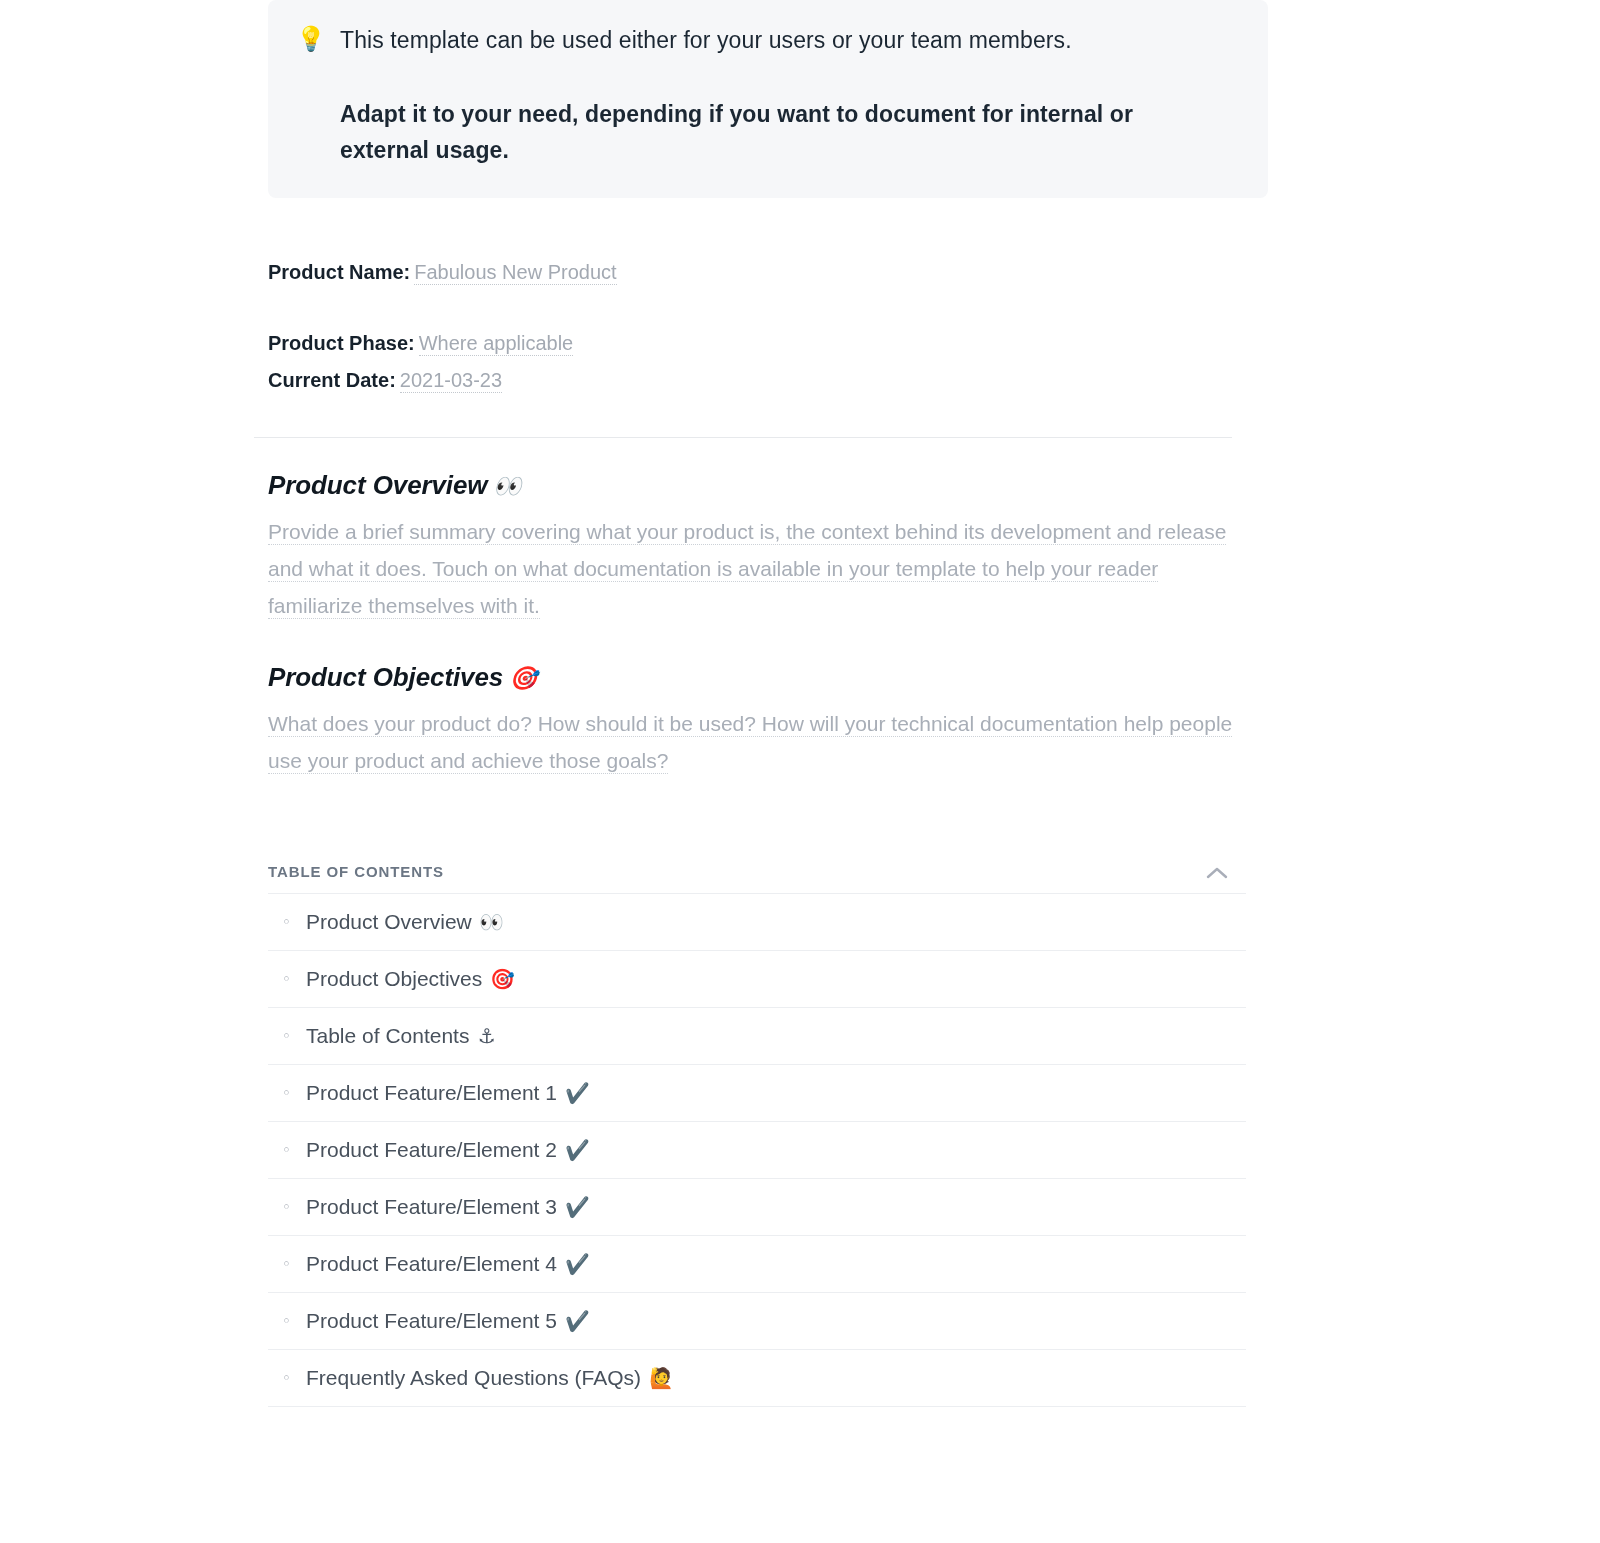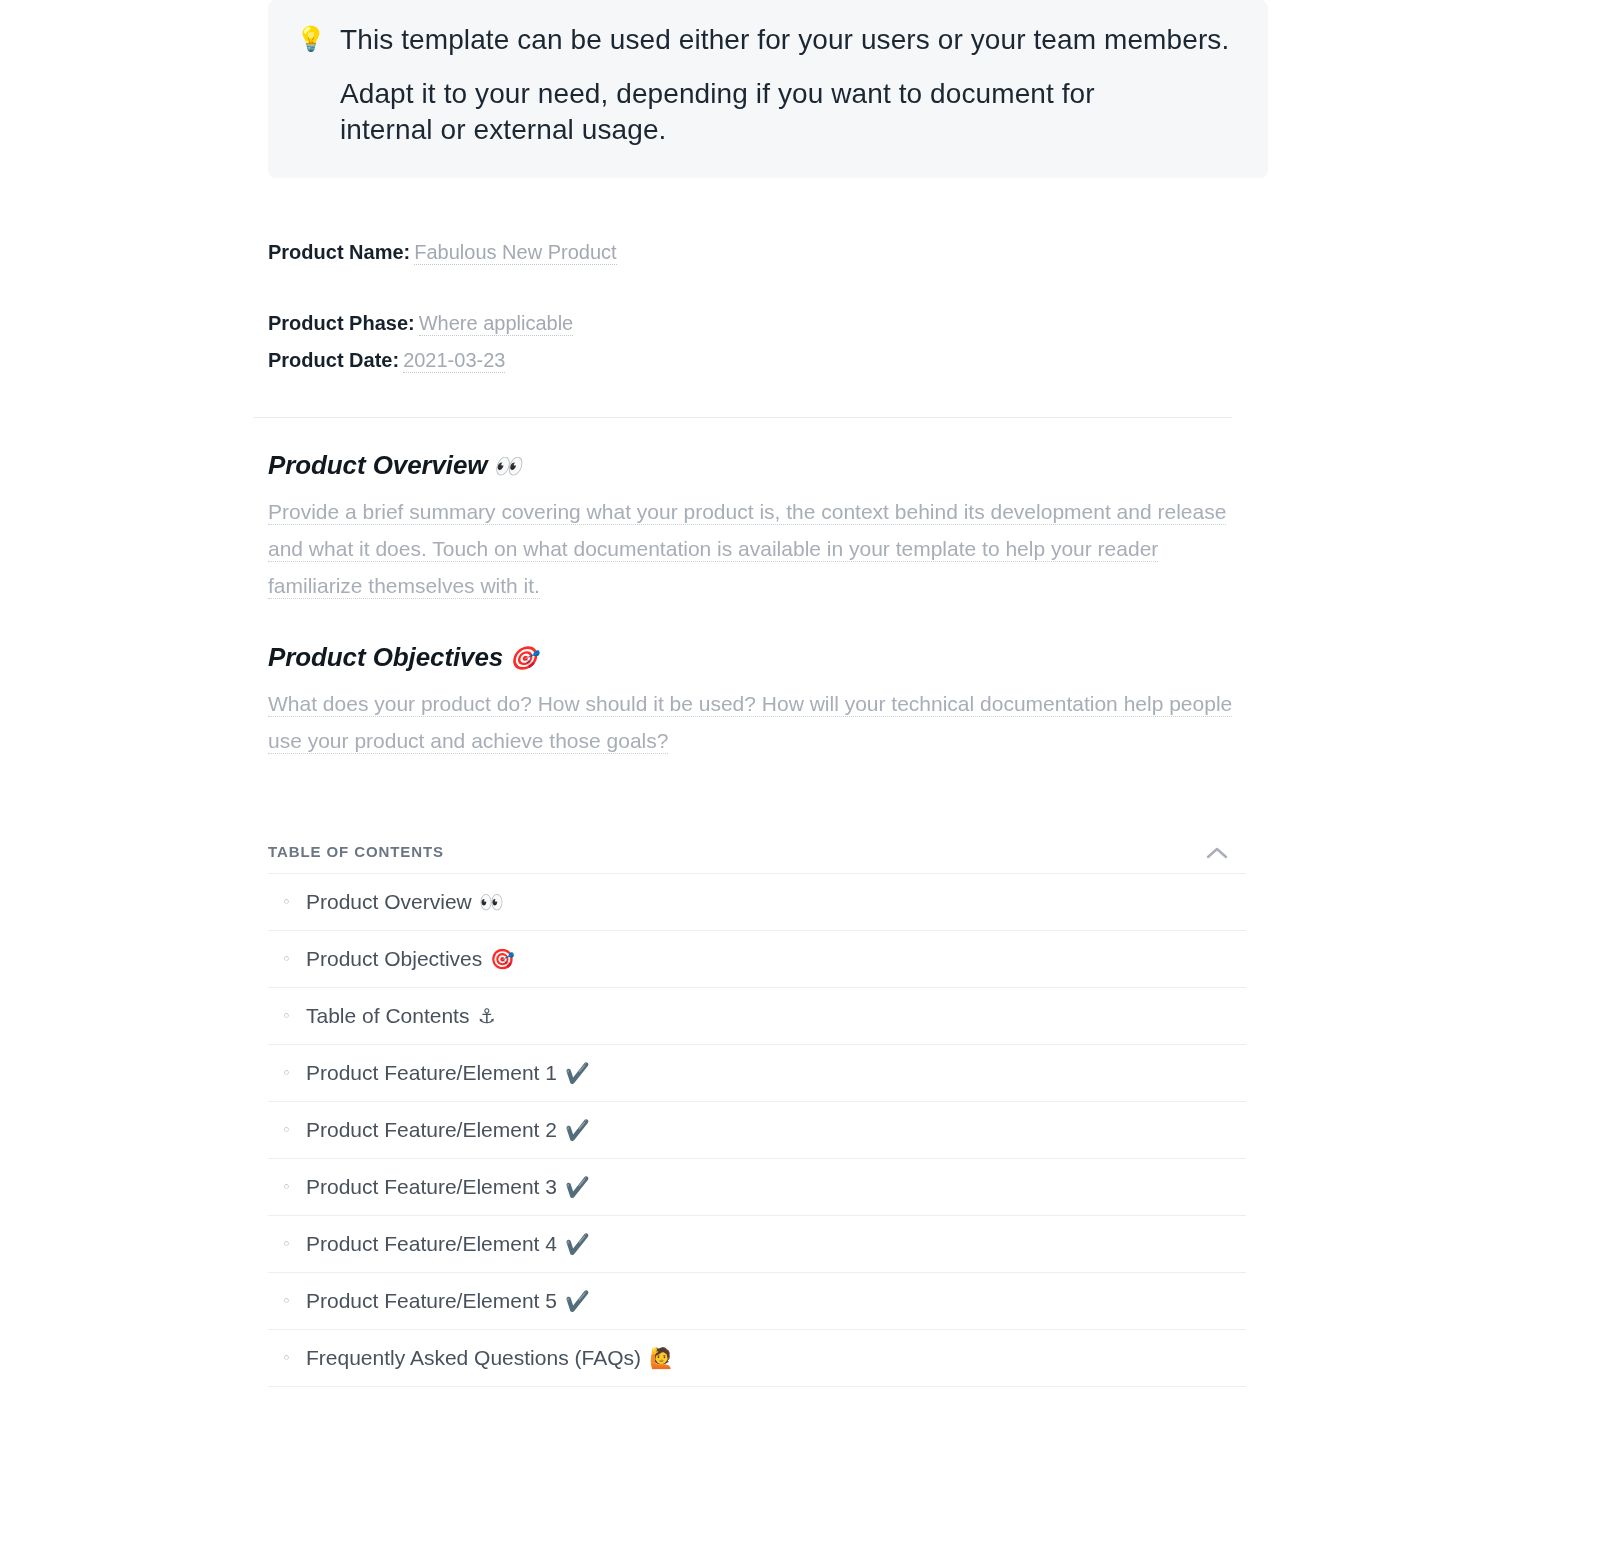--- a/index.html
+++ b/index.html
@@ -53,7 +53,7 @@
     padding-top: 0;
   }
   .tip-line {
-    font-size: 28px;
+    font-size: 23px;
     line-height: 36px;
     color: #1b2733;
     margin: 0;

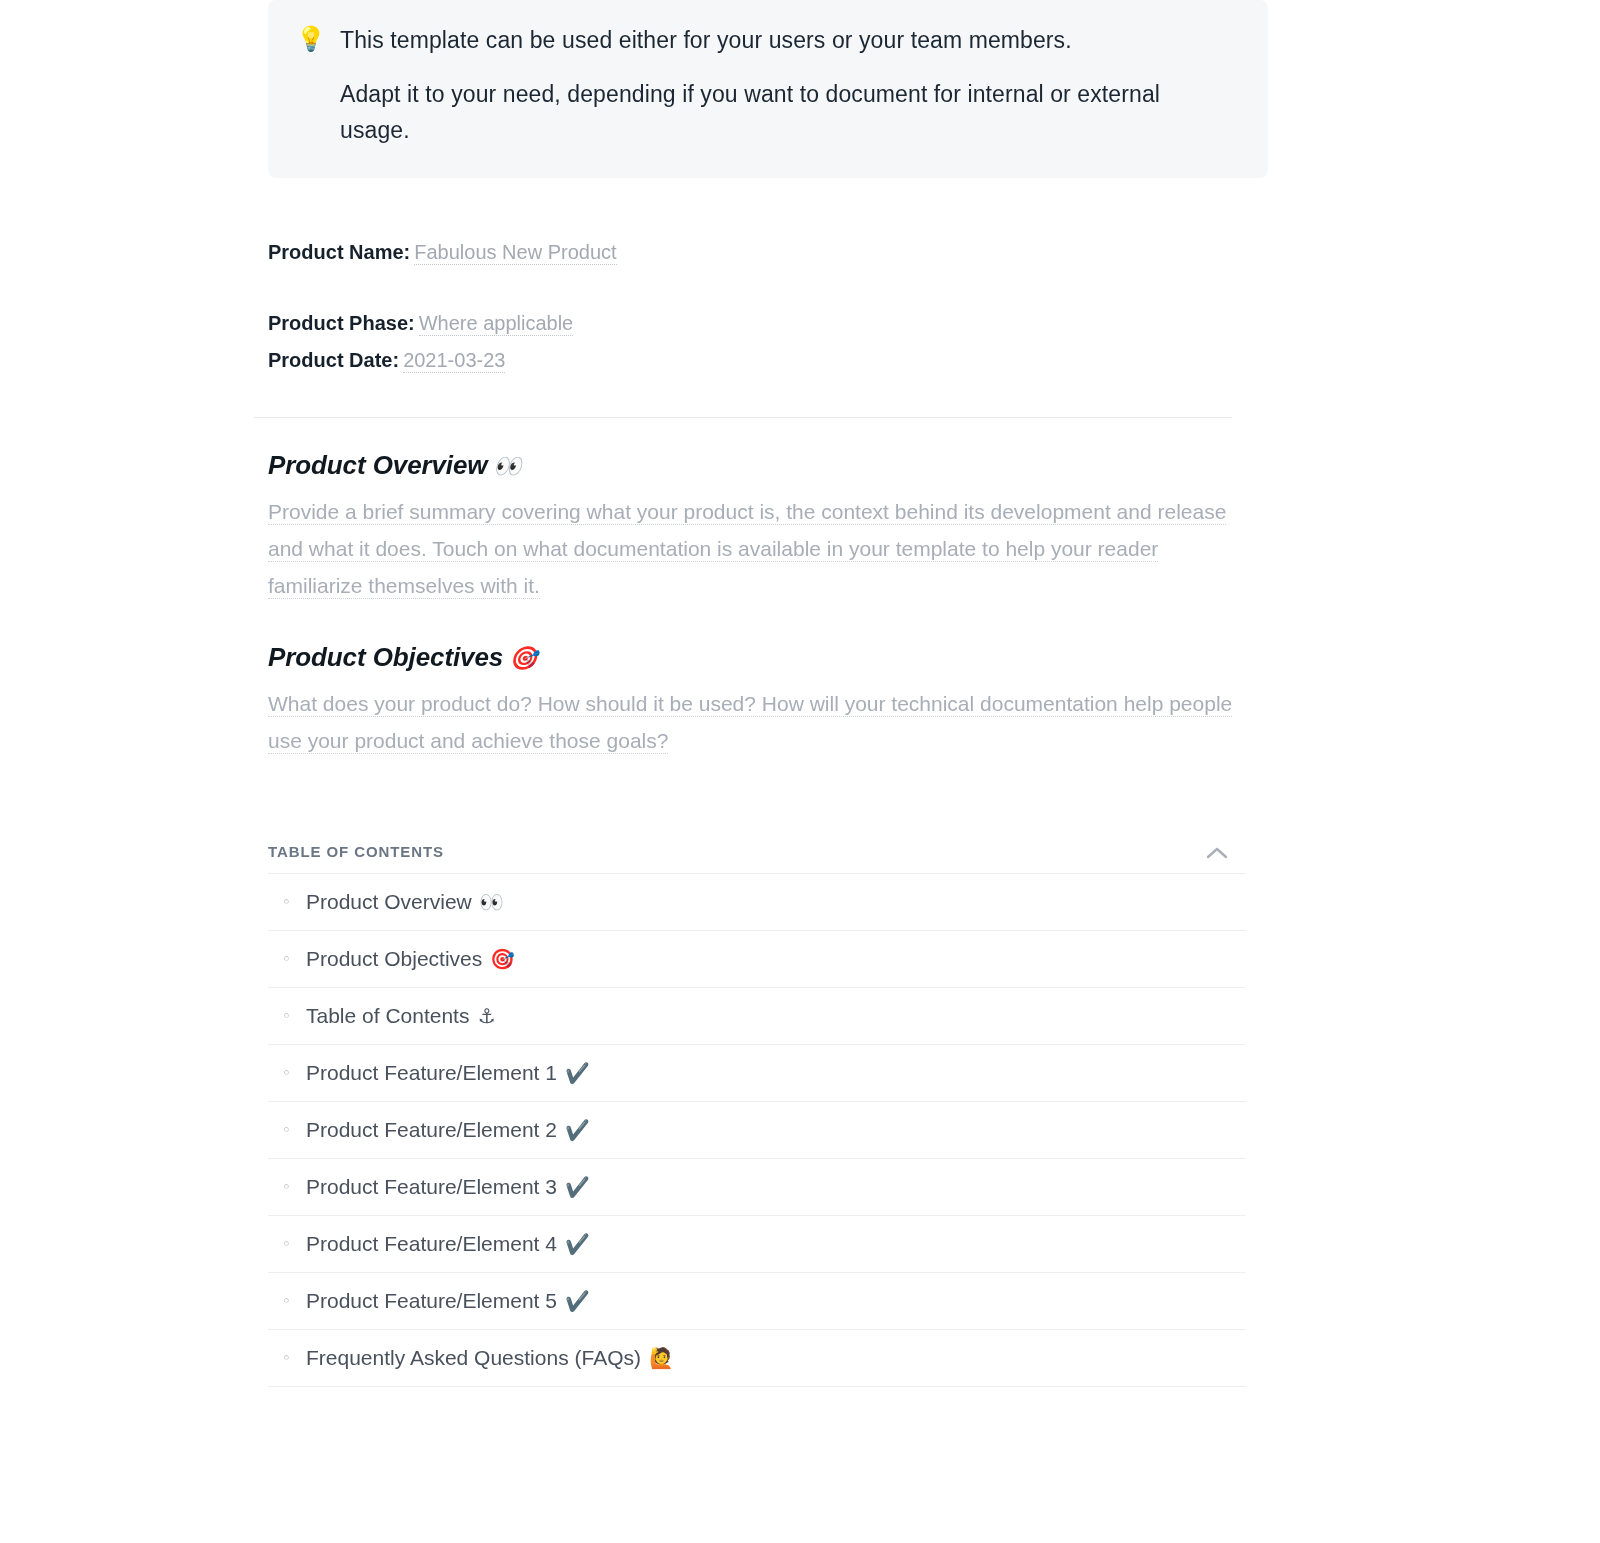--- a/index.html
+++ b/index.html
@@ -60,8 +60,9 @@
     letter-spacing: 0.1px;
   }
   .tip-line.second {
-    margin-top: 18px;
+    margin-top: 38px;
     max-width: 845px;
+    font-weight: bold;
   }
 
   

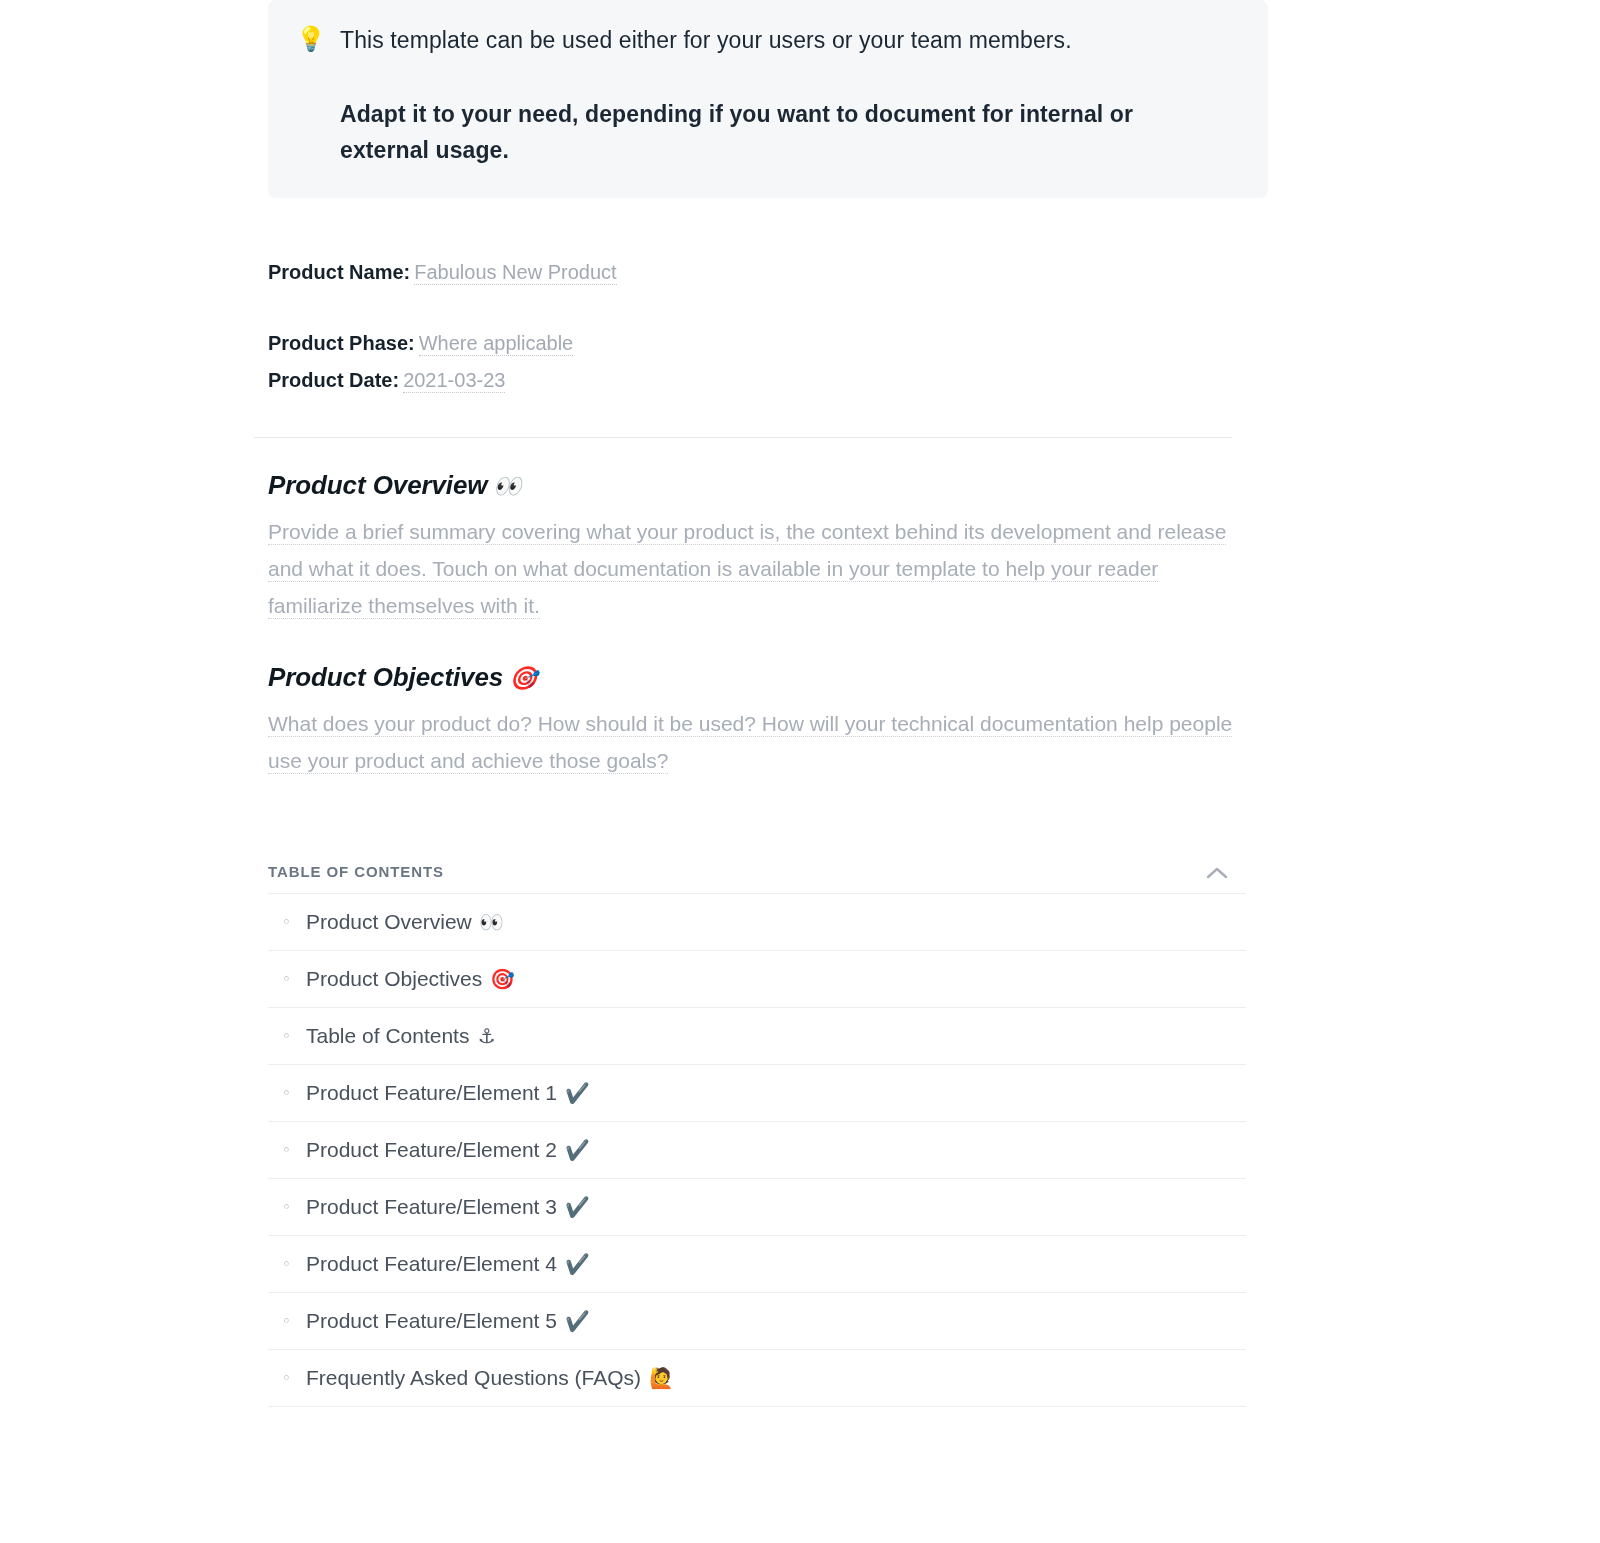--- a/index.html
+++ b/index.html
@@ -207,7 +207,7 @@
         <span class="meta-label">Product Phase:</span><span class="meta-value">Where applicable</span>
       </div>
       <div class="meta-row">
-        <span class="meta-label">Product Date:</span><span class="meta-value">2021-03-23</span>
+        <span class="meta-label">Current Date:</span><span class="meta-value">2021-03-23</span>
       </div>
     </div>
 

